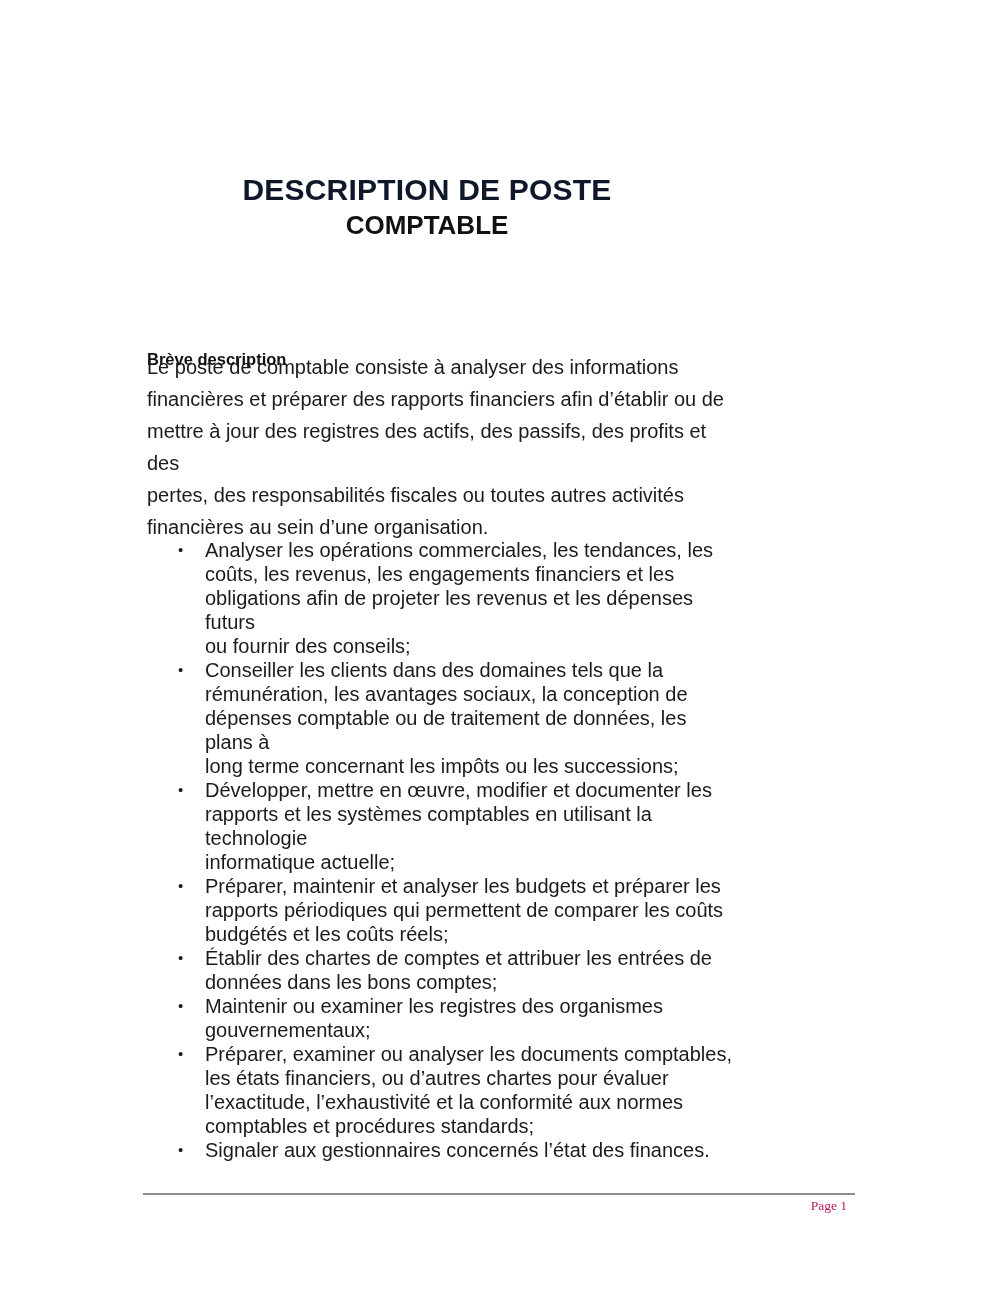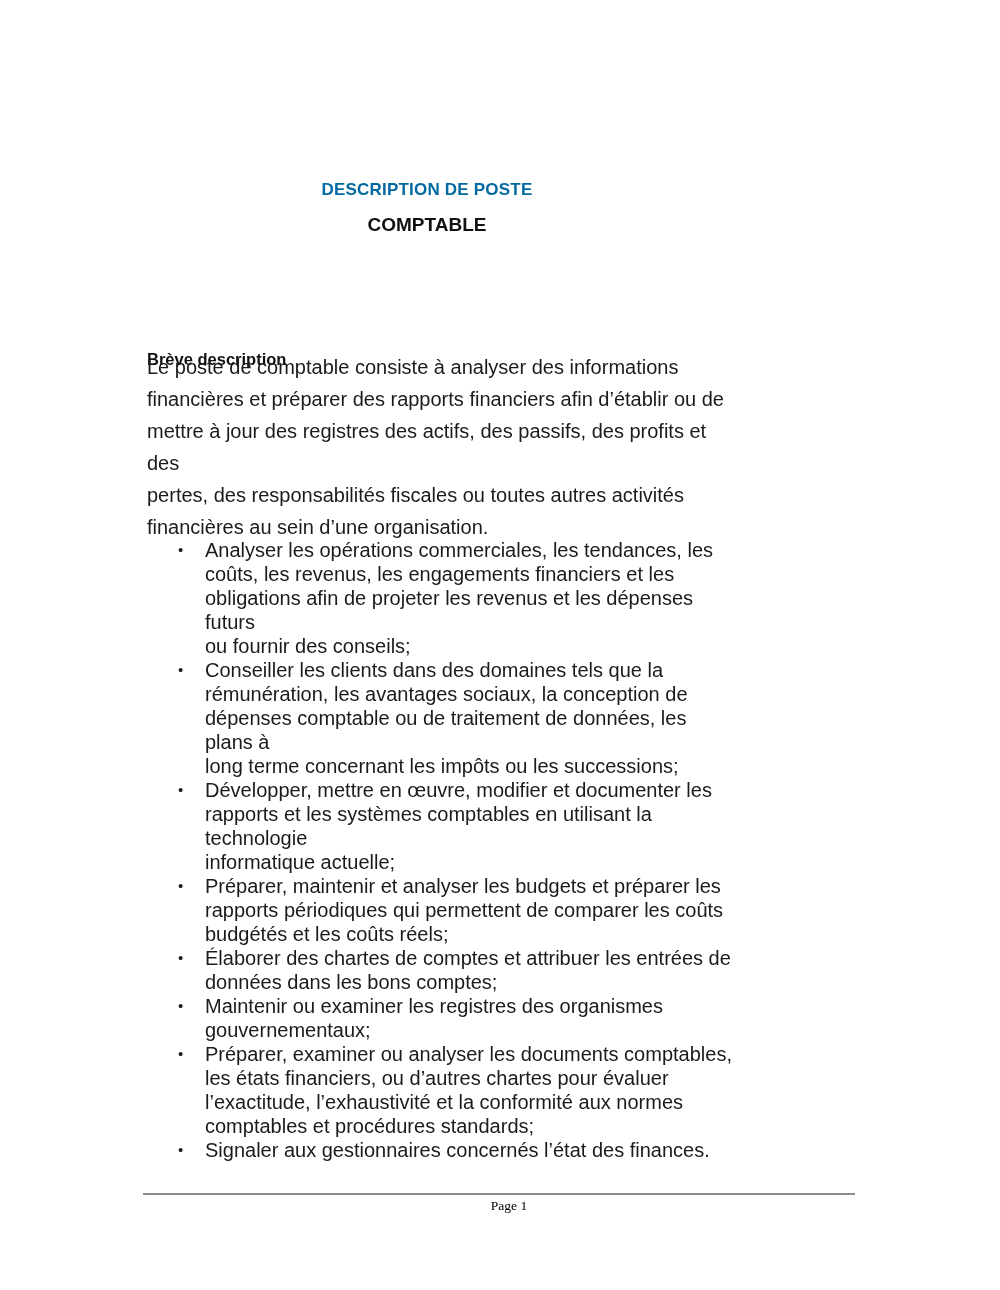--- a/index.html
+++ b/index.html
@@ -22,10 +22,10 @@
     top: 177px;
     width: 560px;
     text-align: center;
-    font-size: 17px;
+    font-size: 30px;
     line-height: 26px;
     font-weight: bold;
-    color: #0369a1;
+    color: #0f172a;
     letter-spacing: 0.2px;
   }
   .doc-subtitle {

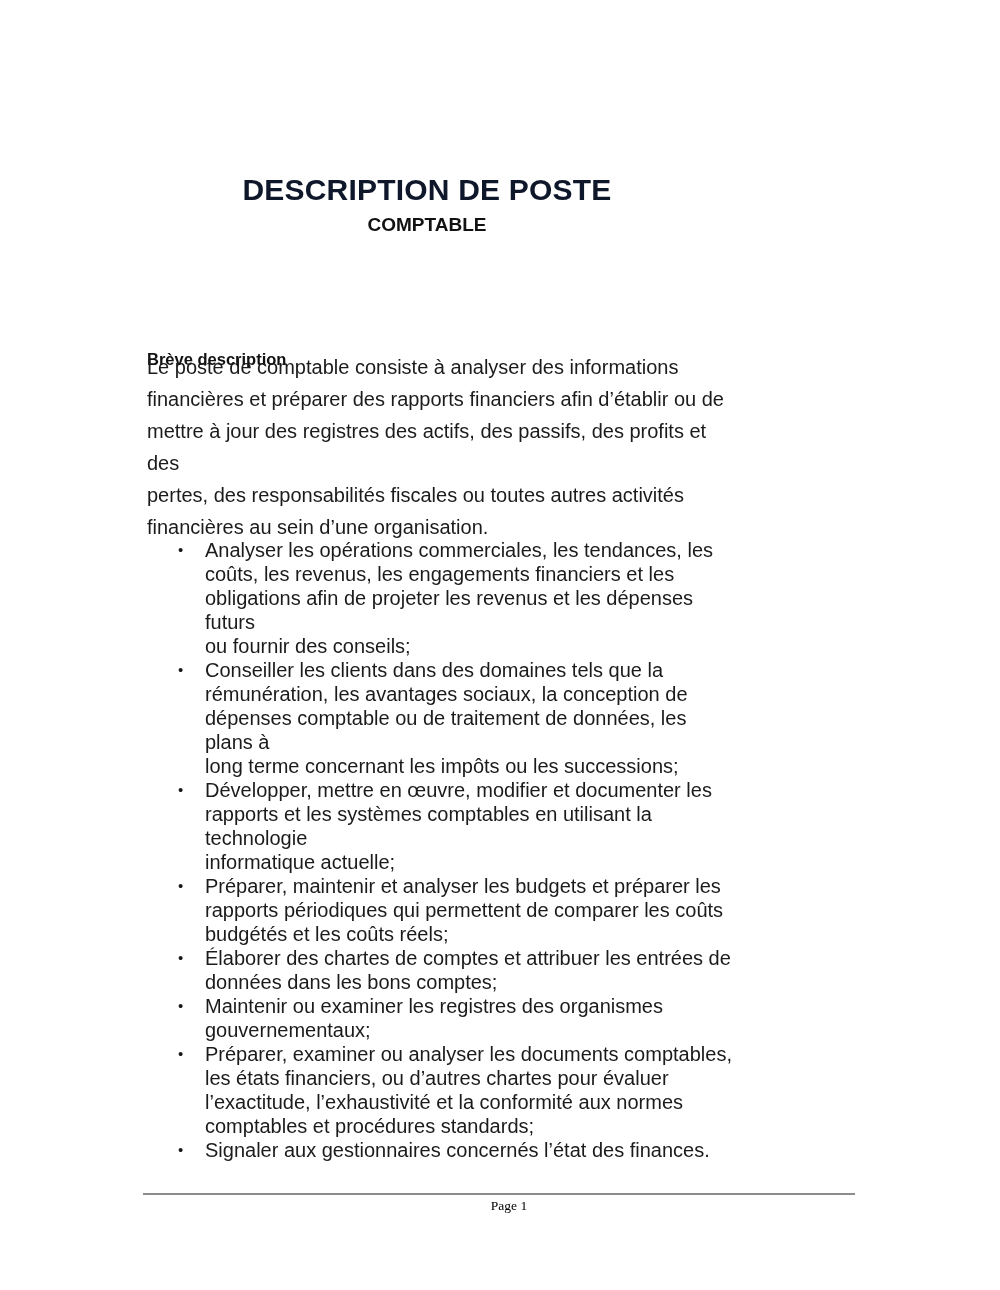--- a/index.html
+++ b/index.html
@@ -34,7 +34,7 @@
     top: 212px;
     width: 560px;
     text-align: center;
-    font-size: 19px;
+    font-size: 26px;
     line-height: 26px;
     font-weight: bold;
     color: #111111;

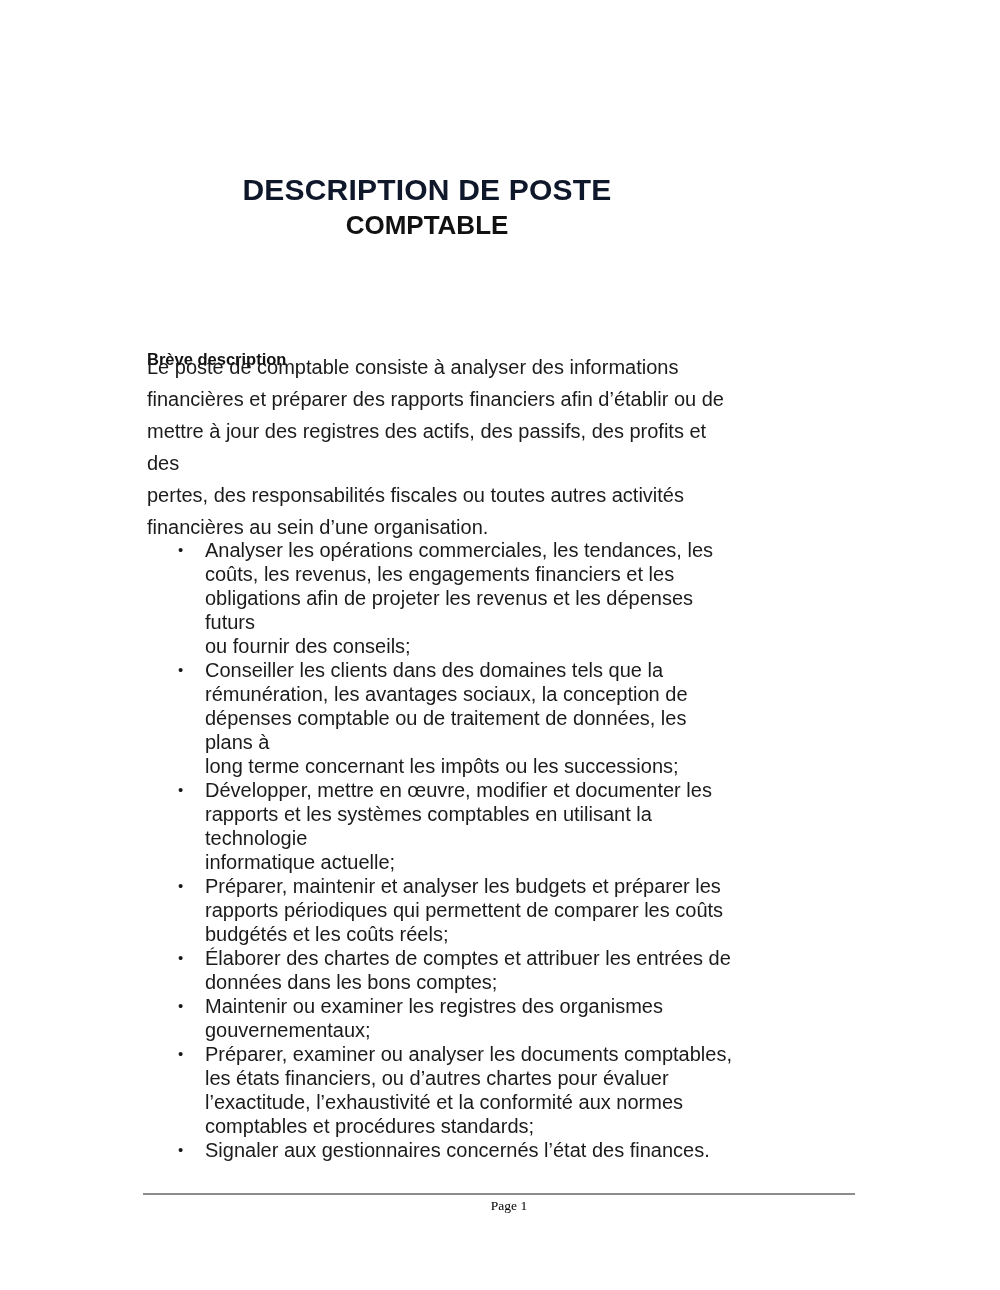--- a/index.html
+++ b/index.html
@@ -156,7 +156,7 @@
     </li>
     <li class="task-item">
       <span class="task-bullet">•</span>
-      <span class="task-text">Élaborer des chartes de comptes et attribuer les entrées de
+      <span class="task-text">Établir des chartes de comptes et attribuer les entrées de
 données dans les bons comptes;</span>
     </li>
     <li class="task-item">

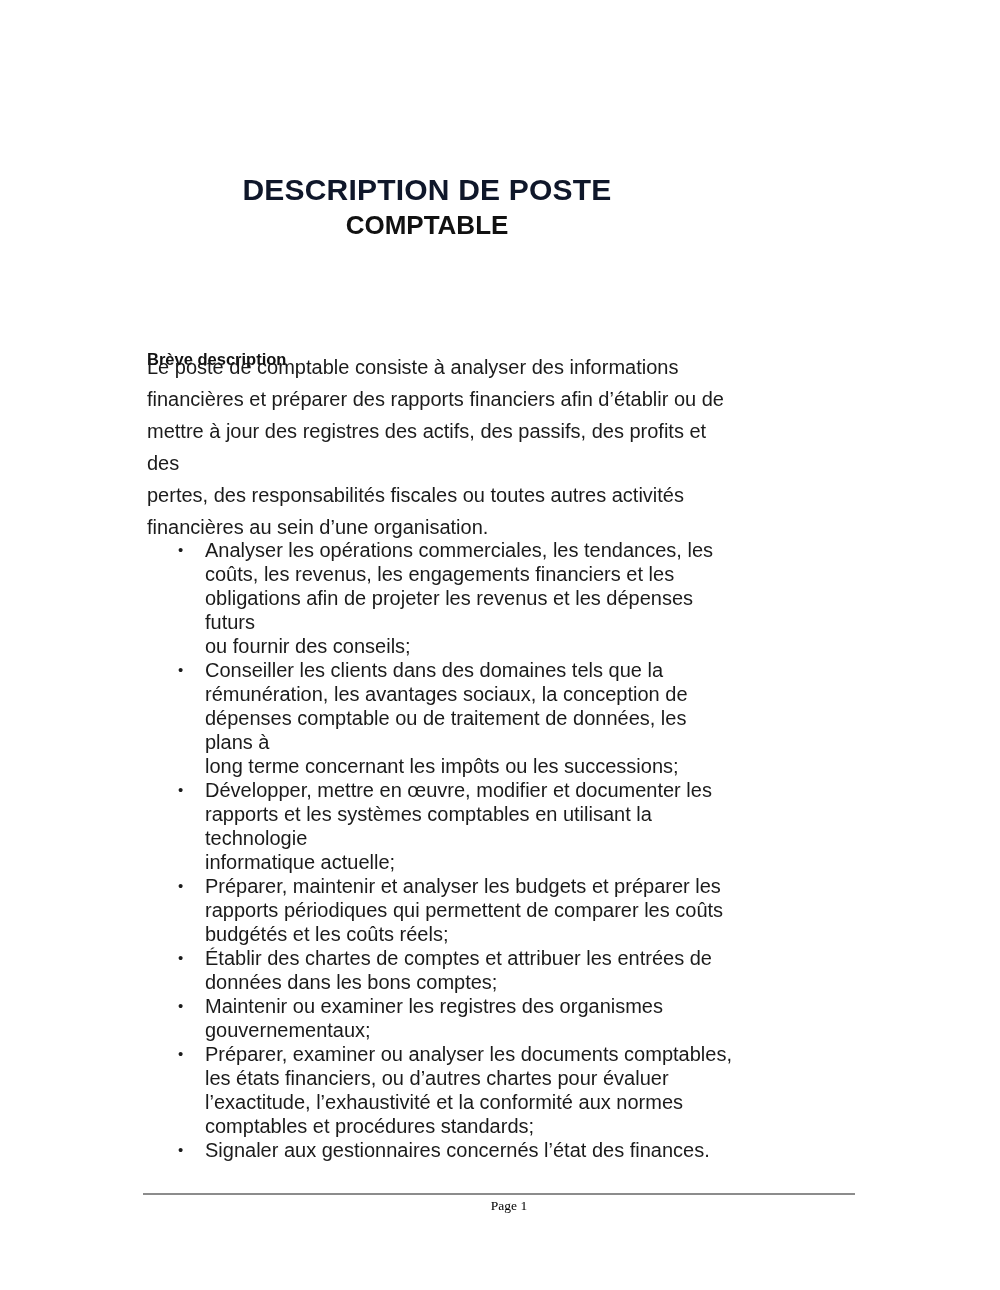--- a/index.html
+++ b/index.html
@@ -97,16 +97,16 @@
   }
   .page-number {
     position: absolute;
-    left: 157px;
+    left: 143px;
     top: 1197px;
     width: 712px;
-    text-align: center;
+    text-align: right;
     padding-right: 8px;
     box-sizing: border-box;
     font-family: "Liberation Serif", "DejaVu Serif", serif;
     font-size: 13.5px;
     line-height: 18px;
-    color: #000000;
+    color: #be185d;
   }
 </style>
 </head>

